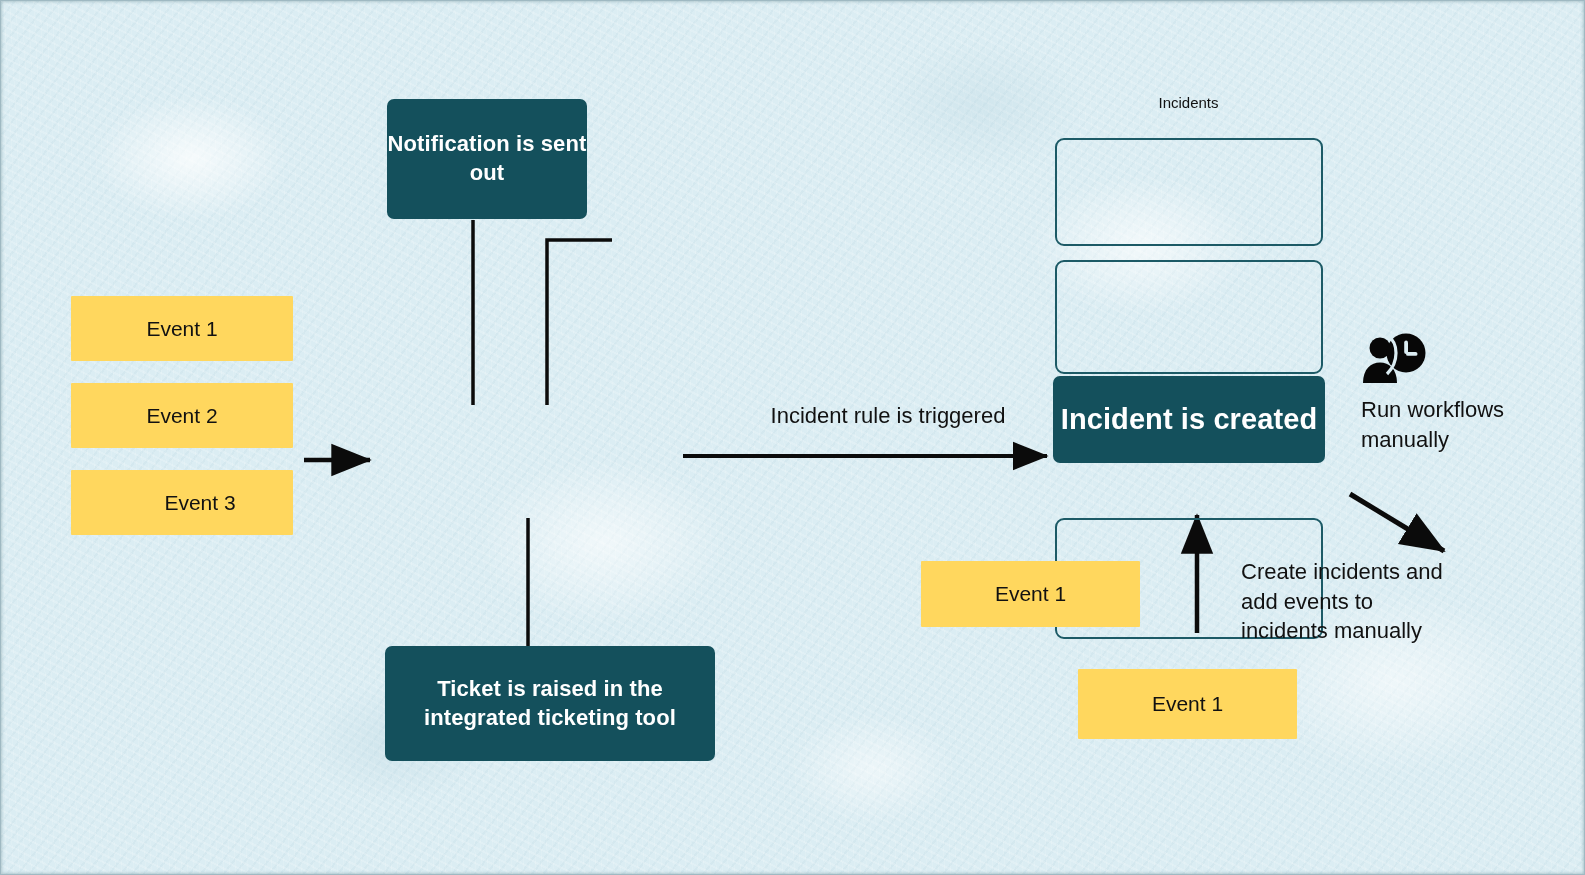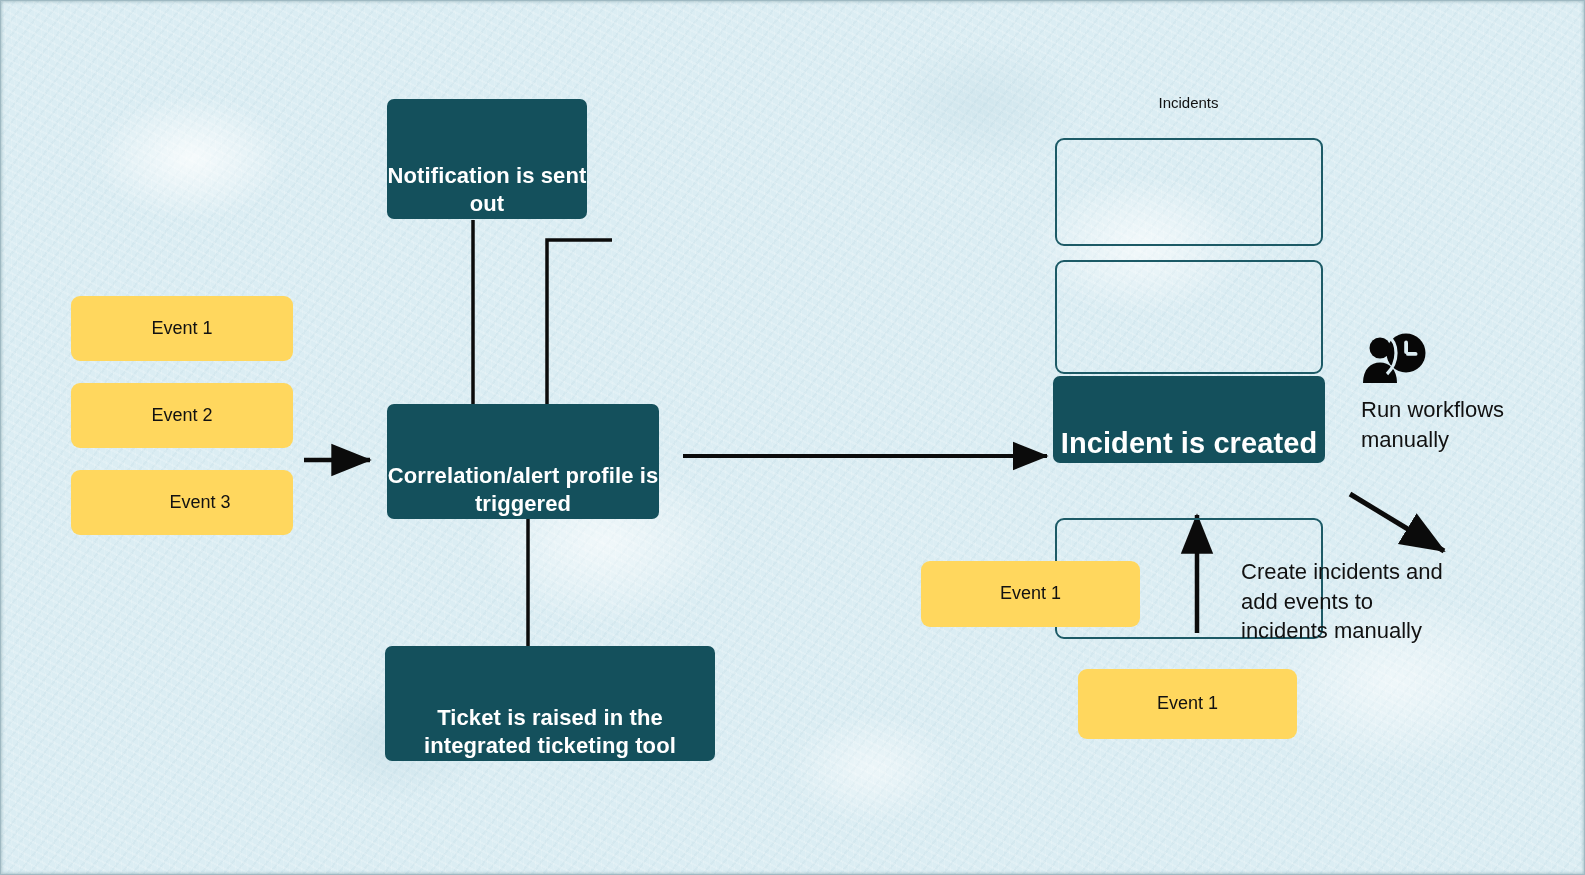--- a/index.html
+++ b/index.html
@@ -66,7 +66,6 @@
     font-size: 22px;
     font-weight: 600;
     letter-spacing: 0.1px;
-    align-items: flex-end;
   }
   .node-yellow {
     background: #ffd75e;

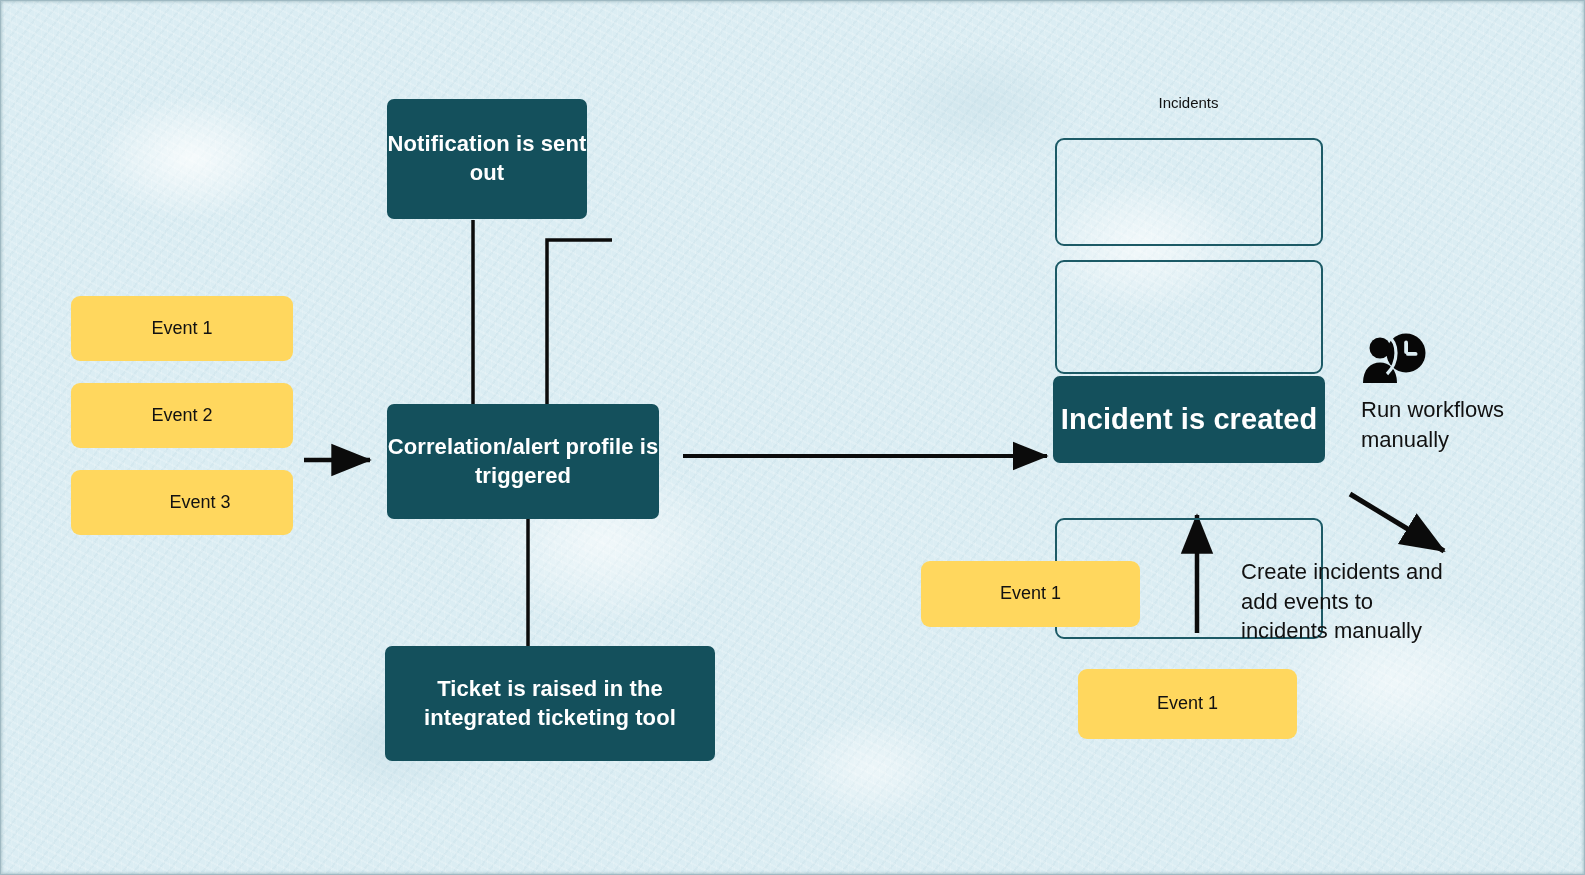--- a/index.html
+++ b/index.html
@@ -70,8 +70,8 @@
   .node-yellow {
     background: #ffd75e;
     color: #111111;
-    border-radius: 9px;
-    font-size: 18px;
+    border-radius: 1px;
+    font-size: 21px;
     font-weight: 400;
   }
   .node-outline {

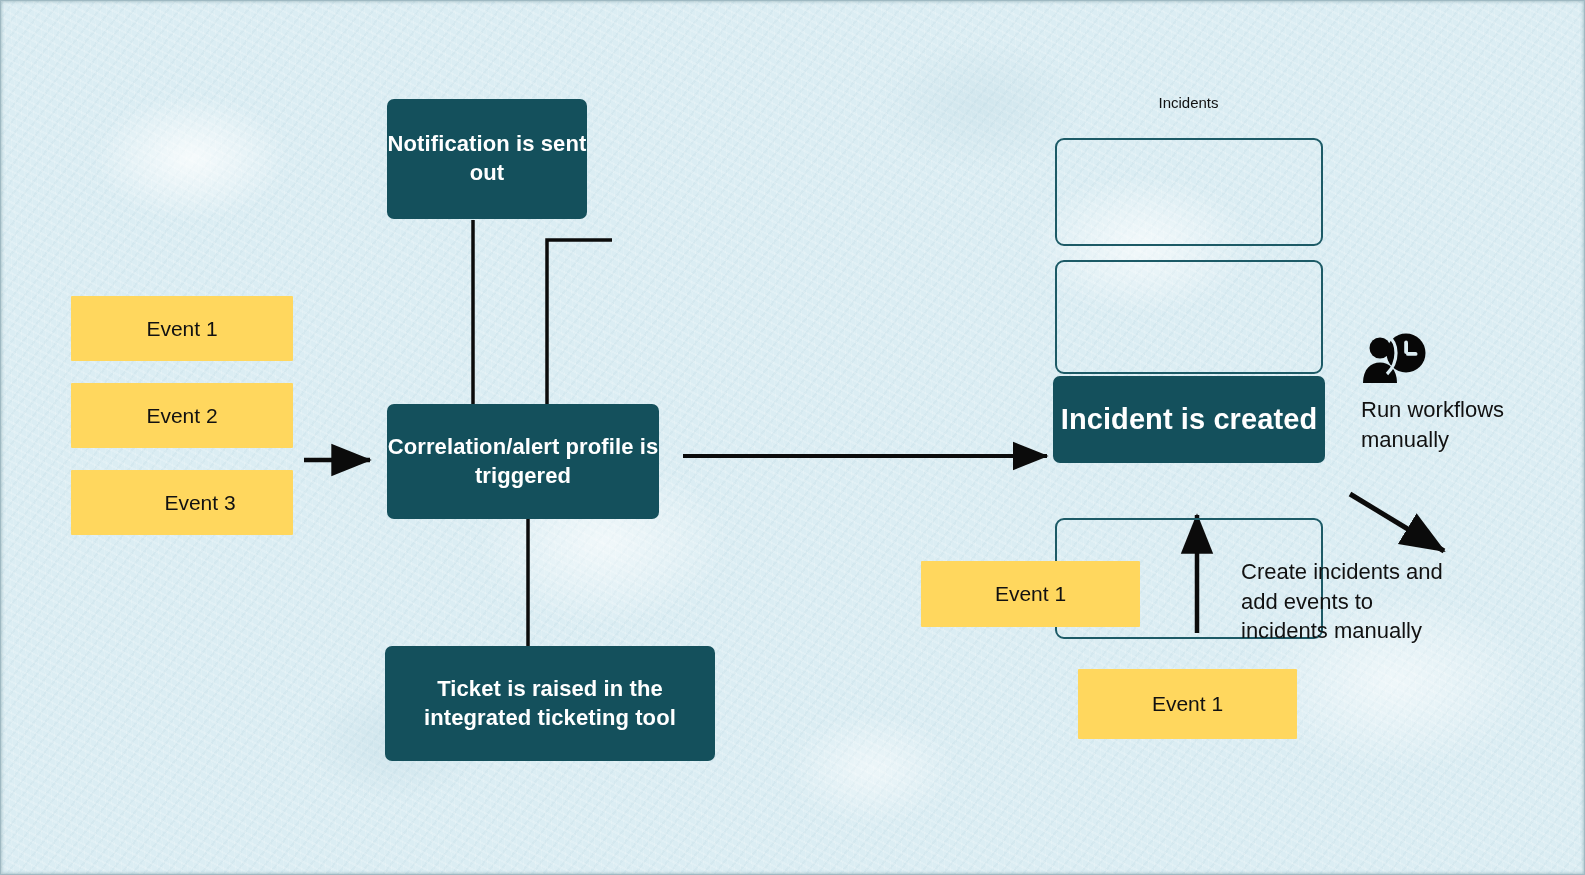--- a/index.html
+++ b/index.html
@@ -181,6 +181,7 @@
     <span>Event 1</span>
   </div>
 
+  <div class="plain-label" style="left:722px; top:400px; width:330px; text-align:center;">Incident rule is triggered</div>
 
   <div class="plain-label" style="left:1360px; top:394px; width:220px;">Run workflows
 manually</div>

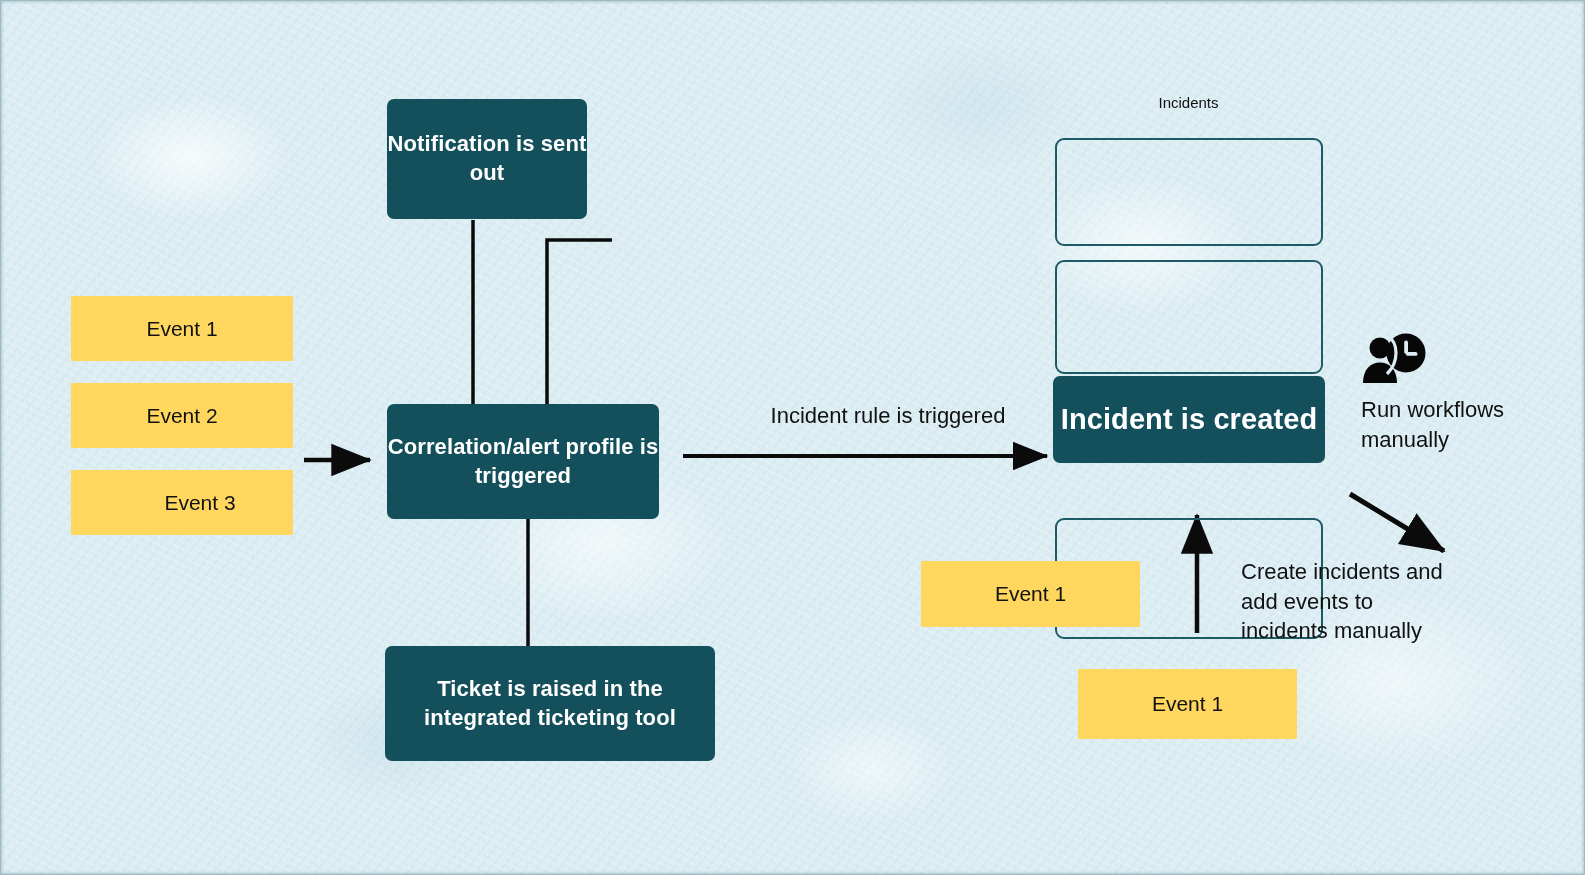--- a/index.html
+++ b/index.html
@@ -154,10 +154,6 @@
   </div>
 
 
-  <div class="node node-dark" style="left:386px; top:403px; width:272px; height:115px;">
-    <span>Correlation/alert
-profile is triggered</span>
-  </div>
 
   <div class="node node-dark" style="left:384px; top:645px; width:330px; height:115px;">
     <span>Ticket is raised in the

